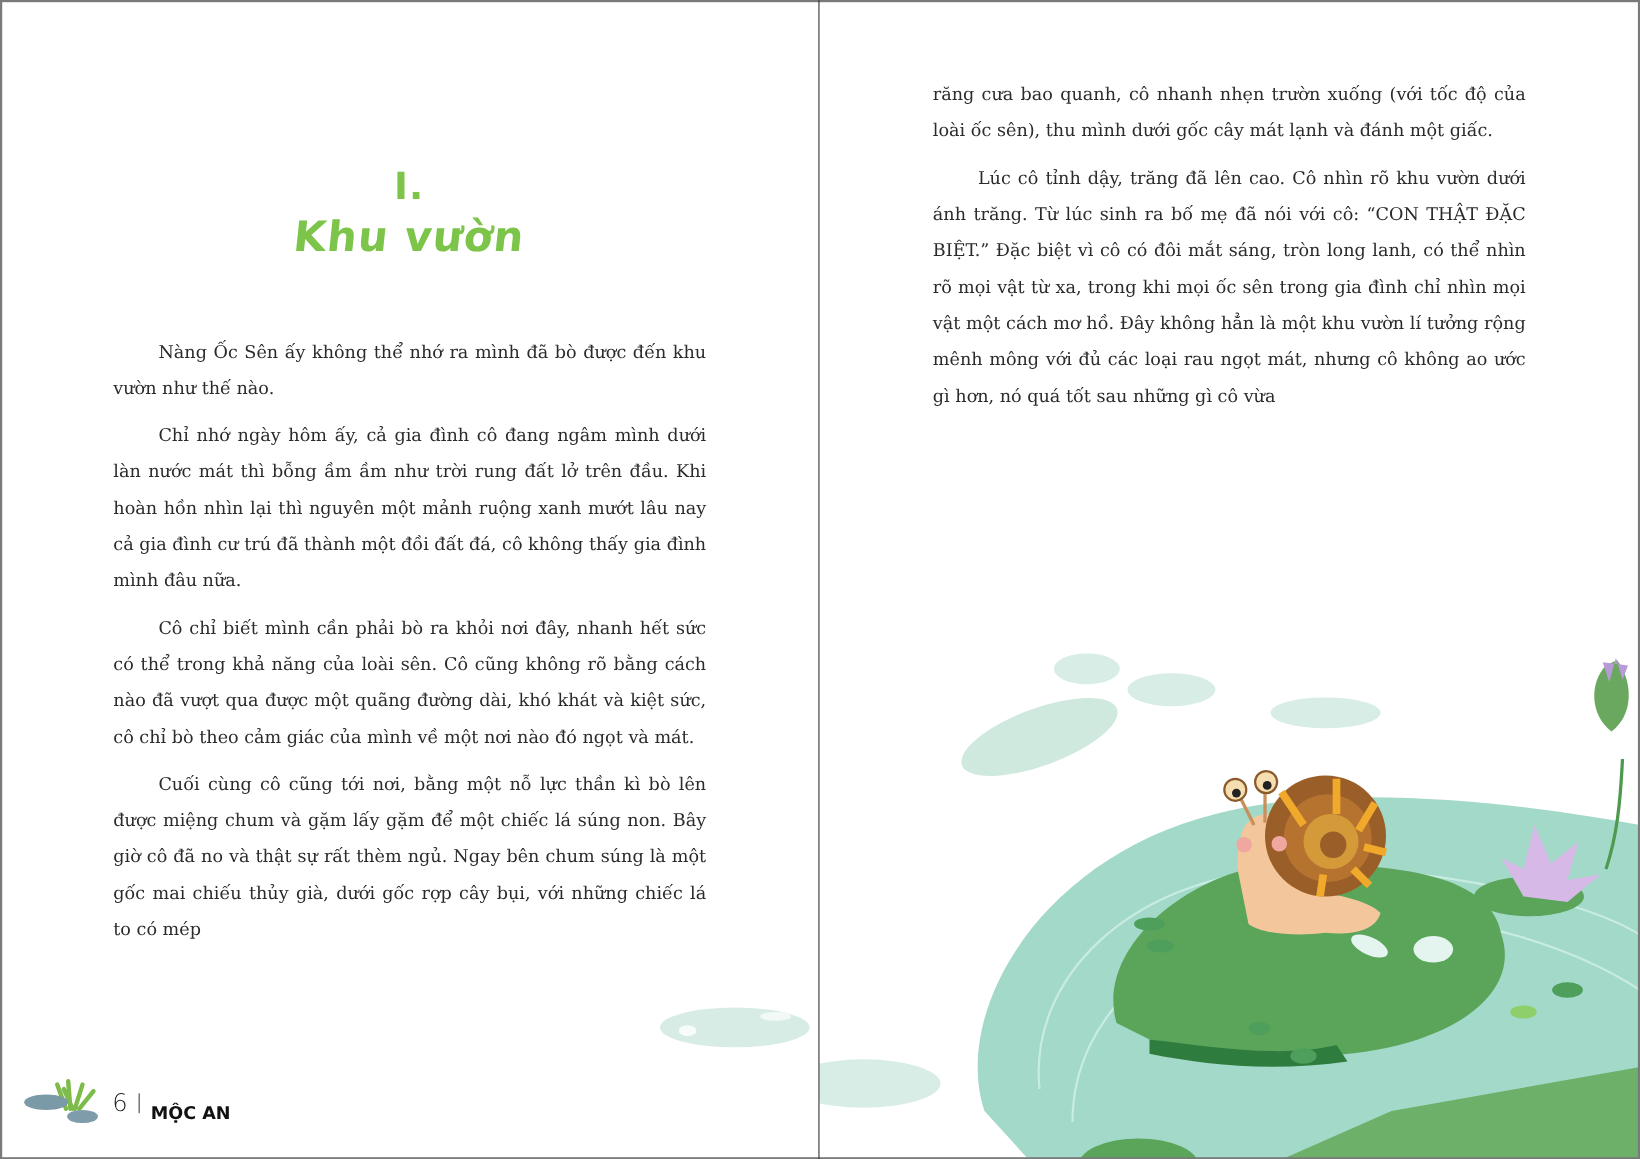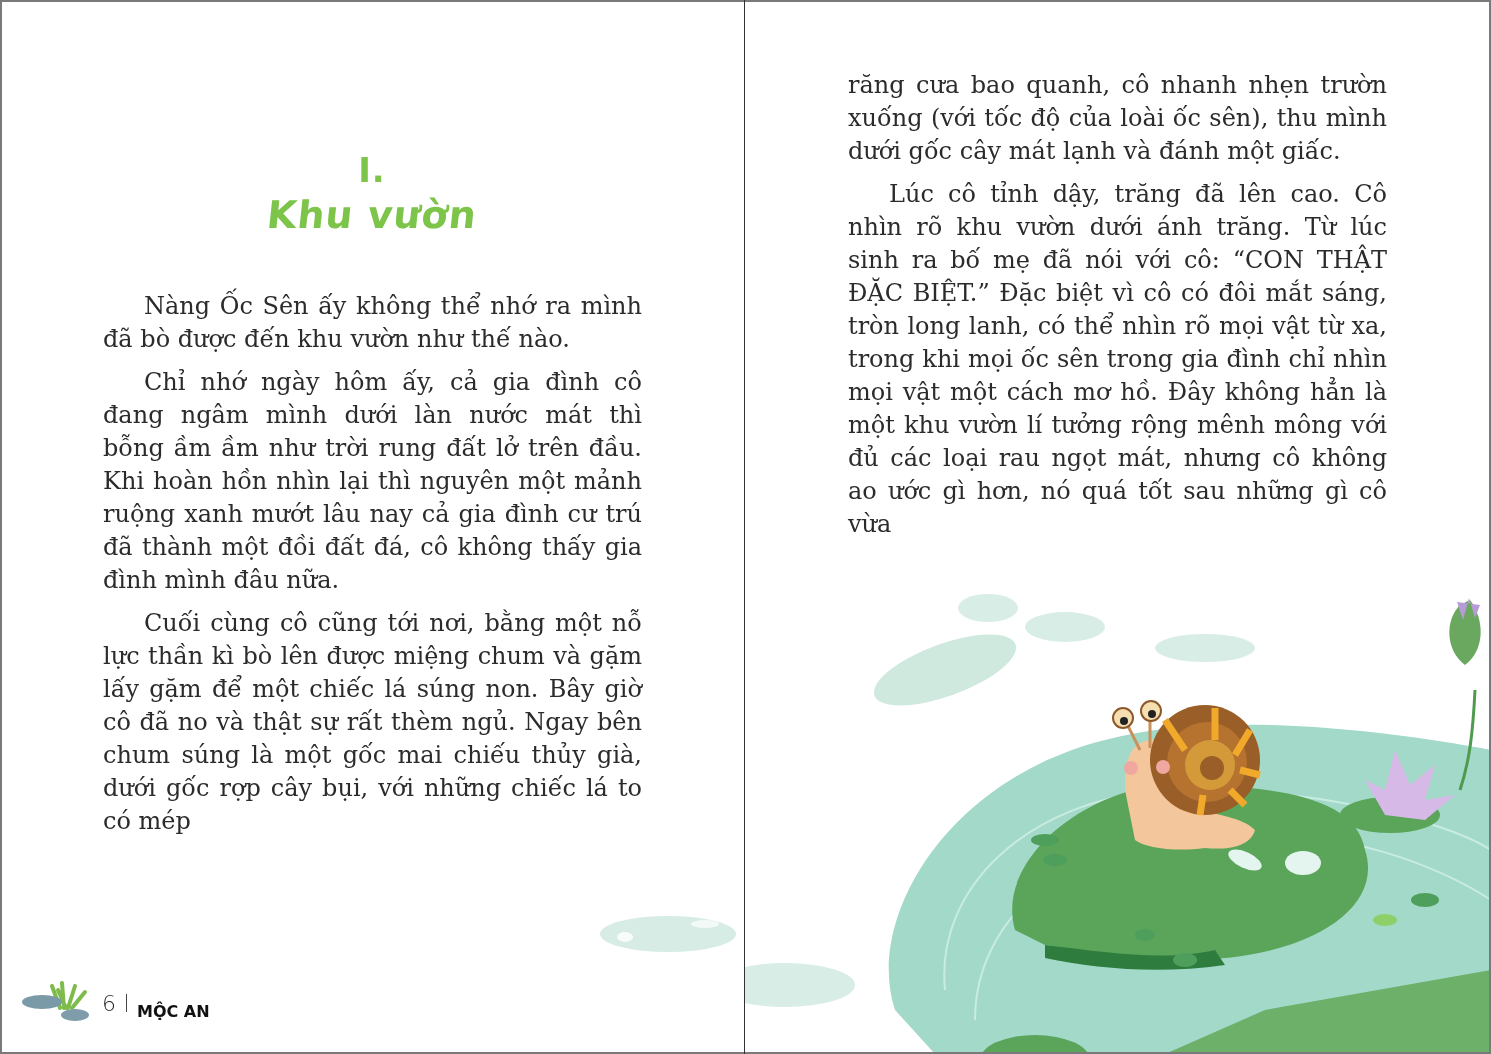--- a/index.html
+++ b/index.html
@@ -29,7 +29,7 @@
   .chapter-title { top:193px; font-size:38px; transform:skewX(-6deg); }
 
   .body-text {
-    position:absolute; color:#2b2b2b; font-size:24px; line-height:33px;
+    position:absolute; color:#2b2b2b; font-size:16px; line-height:33px;
     text-align:justify; text-align-last:left;
   }
   .left-text { left:103px; top:290px; width:539px; }

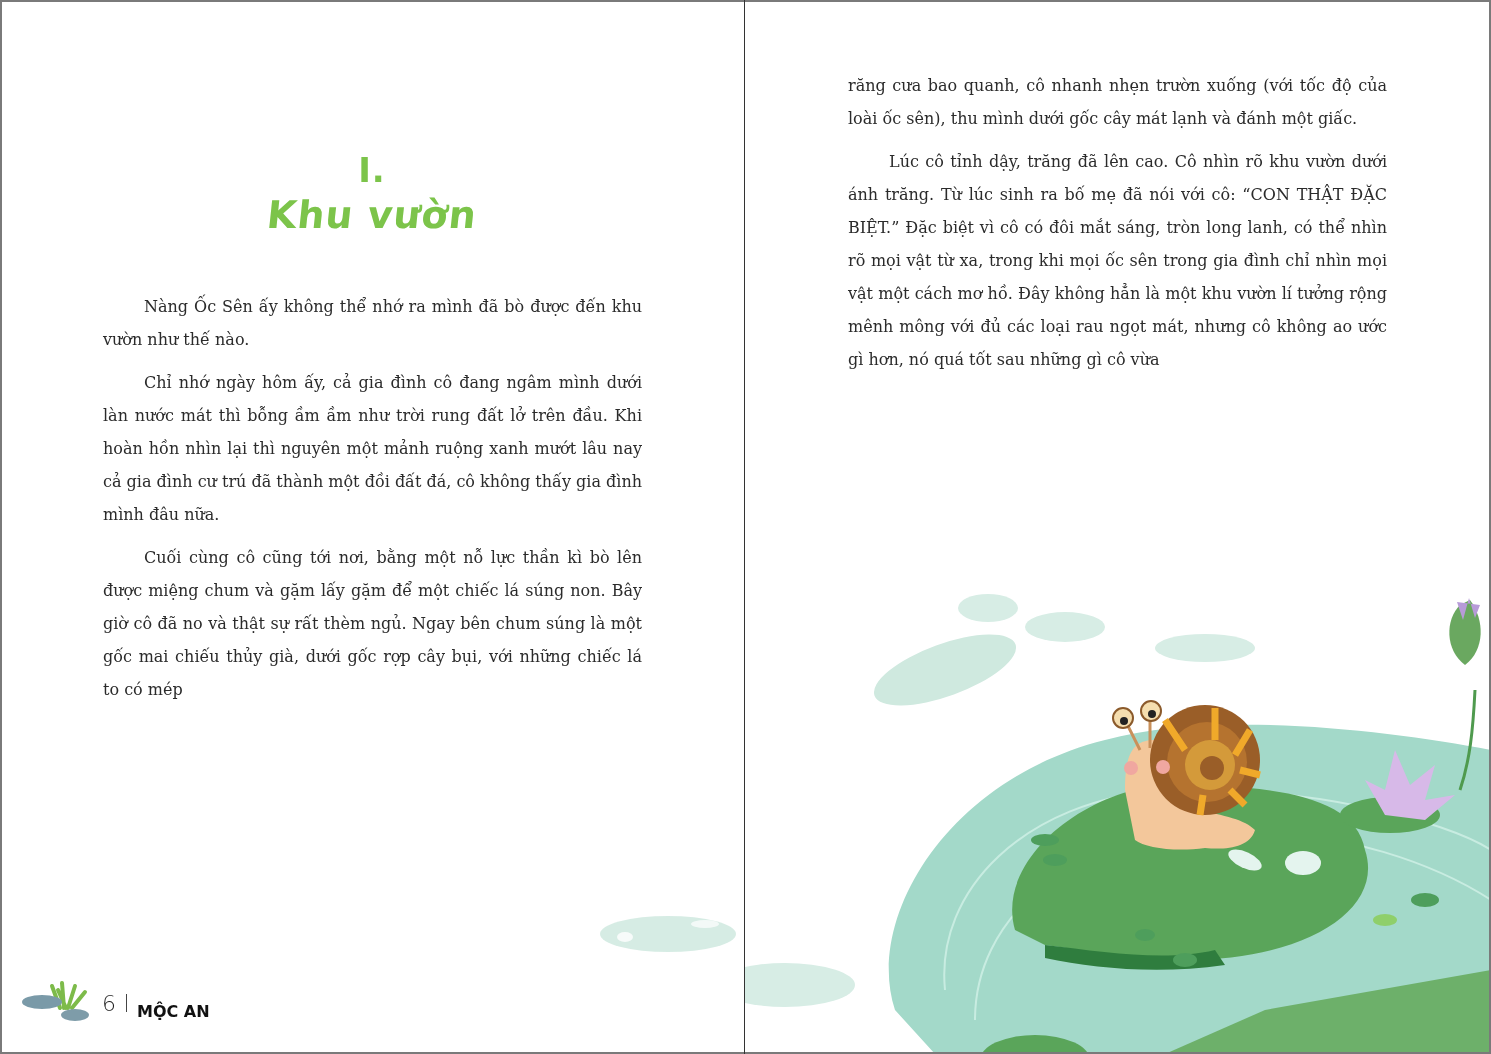--- a/index.html
+++ b/index.html
@@ -32,7 +32,7 @@
     position:absolute; color:#2b2b2b; font-size:16px; line-height:33px;
     text-align:justify; text-align-last:left;
   }
-  .left-text { left:103px; top:290px; width:539px; }
+  .left-text { left:103px; top:303px; width:539px; }
   .right-text { left:848px; top:69px; width:539px; }
   .body-text p { margin:0 0 10px 0; text-indent:41px; }
   .body-text p.cont { text-indent:0; }

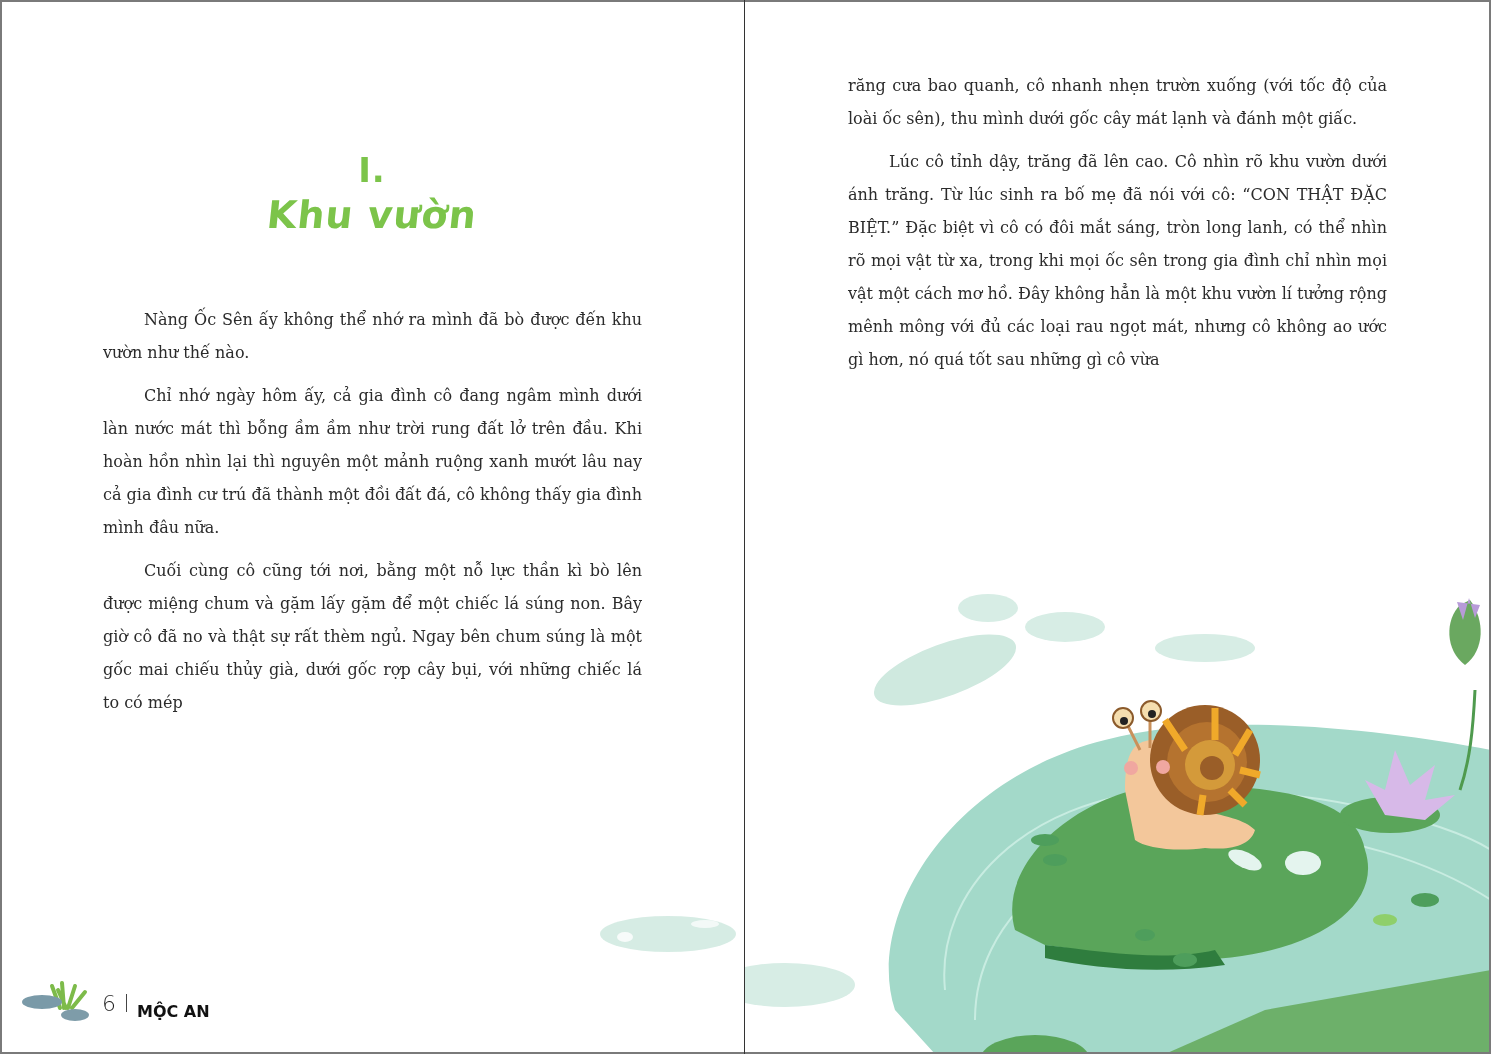--- a/index.html
+++ b/index.html
@@ -61,6 +61,7 @@
   <div class="body-text left-text">
     <p>Nàng Ốc Sên ấy không thể nhớ ra mình đã bò được đến khu vườn như thế nào.</p>
     <p>Chỉ nhớ ngày hôm ấy, cả gia đình cô đang ngâm mình dưới làn nước mát thì bỗng ầm ầm như trời rung đất lở trên đầu. Khi hoàn hồn nhìn lại thì nguyên một mảnh ruộng xanh mướt lâu nay cả gia đình cư trú đã thành một đồi đất đá, cô không thấy gia đình mình đâu nữa.</p>
+    <p>Cô chỉ biết mình cần phải bò ra khỏi nơi đây, nhanh hết sức có thể trong khả năng của loài sên. Cô cũng không rõ bằng cách nào đã vượt qua được một quãng đường dài, khó khát và kiệt sức, cô chỉ bò theo cảm giác của mình về một nơi nào đó ngọt và mát.</p>
     <p>Cuối cùng cô cũng tới nơi, bằng một nỗ lực thần kì bò lên được miệng chum và gặm lấy gặm để một chiếc lá súng non. Bây giờ cô đã no và thật sự rất thèm ngủ. Ngay bên chum súng là một gốc mai chiếu thủy già, dưới gốc rợp cây bụi, với những chiếc lá to có mép</p>
   </div>
 

